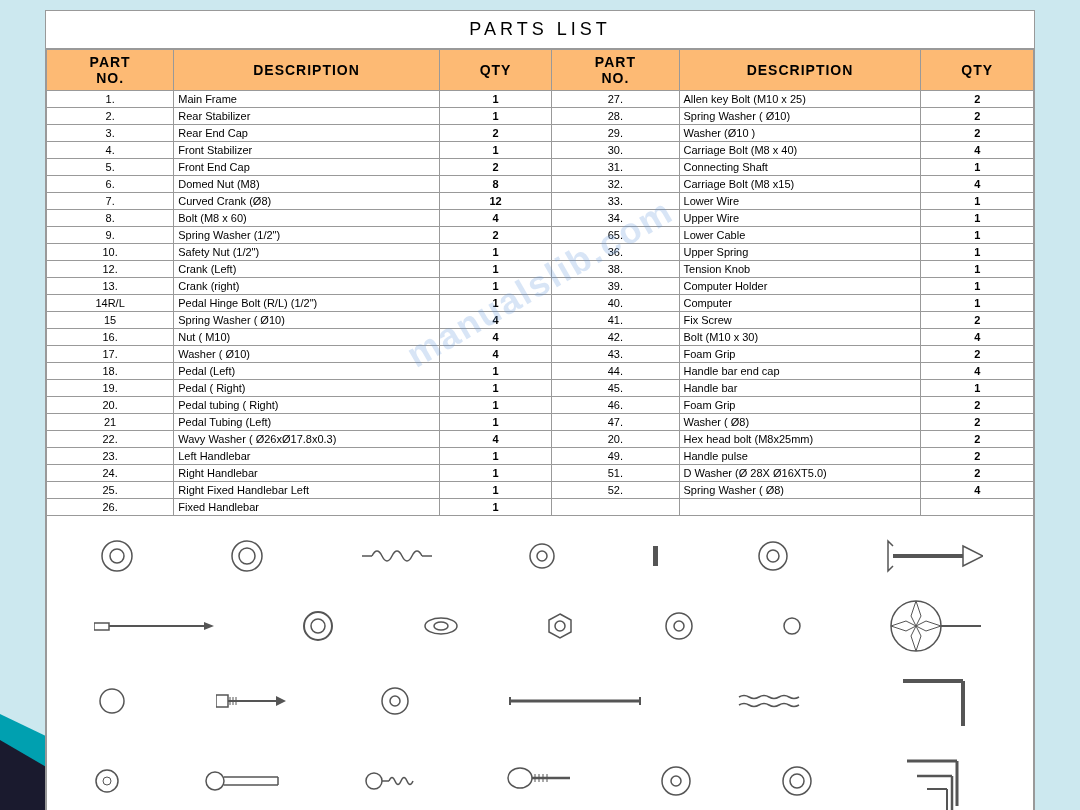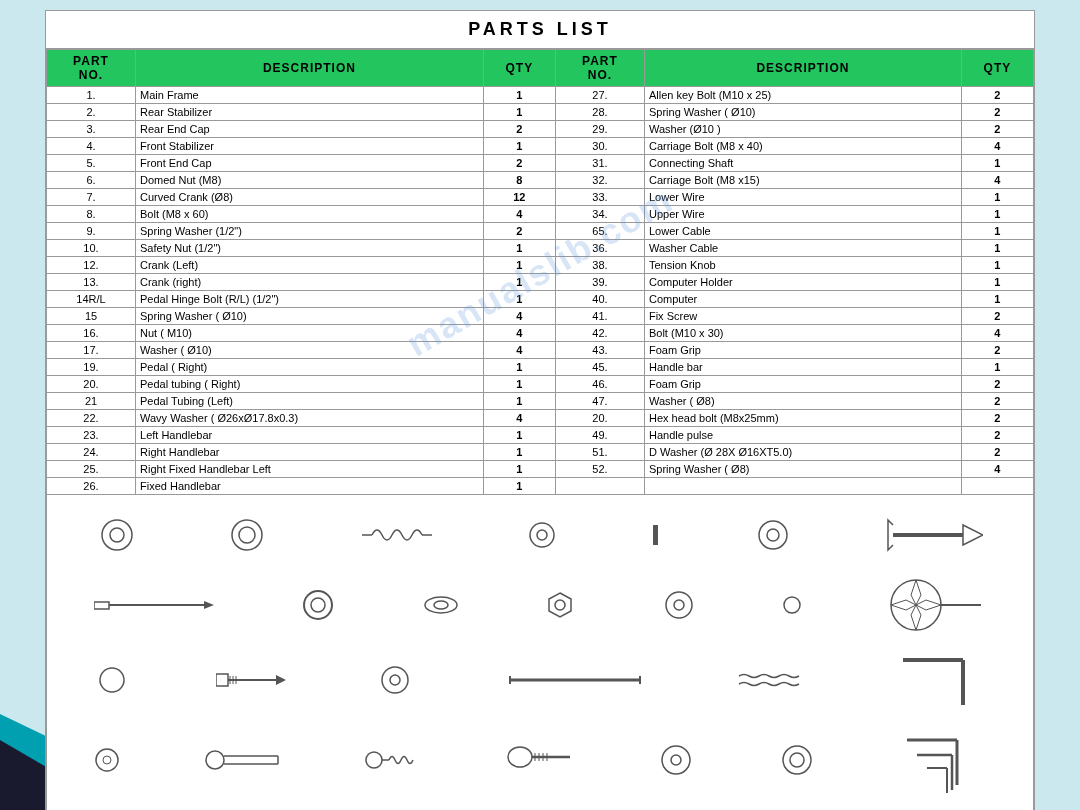--- a/index.html
+++ b/index.html
@@ -48,7 +48,7 @@
     .table-title {
       text-align: center;
       font-size: 18px;
-      font-weight: bold;
+      font-weight: normal;
       letter-spacing: 4px;
       padding: 8px 0;
       border-bottom: 1px solid #999;

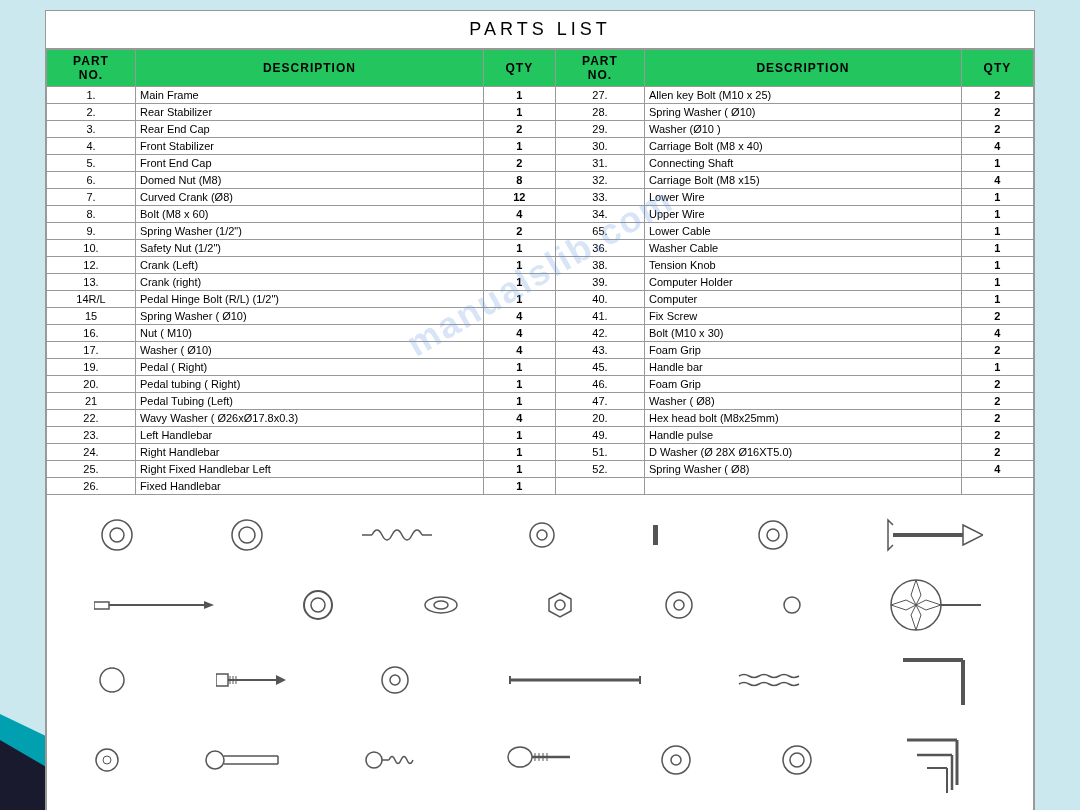--- a/index.html
+++ b/index.html
@@ -62,12 +62,12 @@
     }
 
     .parts-table th {
-      background: #22c55e;
+      background: #fdba74;
       border: 1px solid #999;
-      padding: 4px 3px;
+      padding: 4px 19px;
       text-align: center;
       font-weight: bold;
-      font-size: 12px;
+      font-size: 14px;
       letter-spacing: 1px;
     }
 

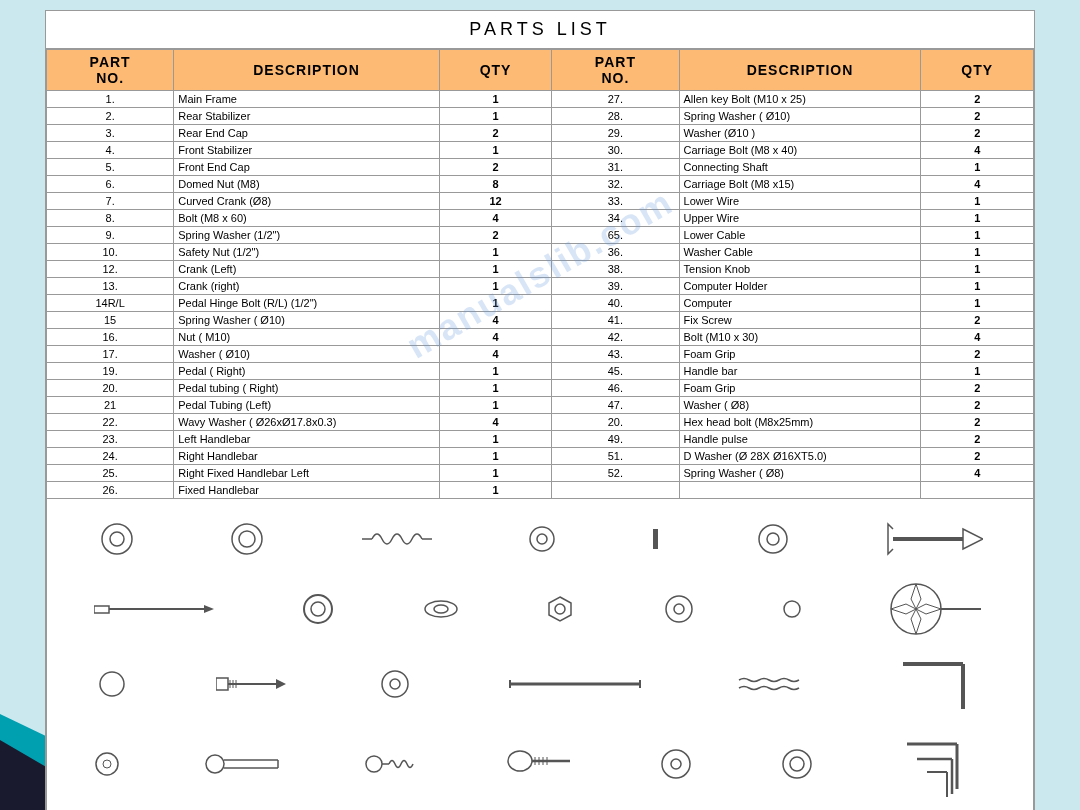--- a/index.html
+++ b/index.html
@@ -222,7 +222,7 @@
       <td>Safety Nut (1/2")</td>
       <td class="qty" style="font-weight:bold;">1</td>
       <td class="part-no">36.</td>
-      <td>Washer Cable</td>
+      <td>Upper Spring</td>
       <td class="qty">1</td>
     </tr>
           <tr>

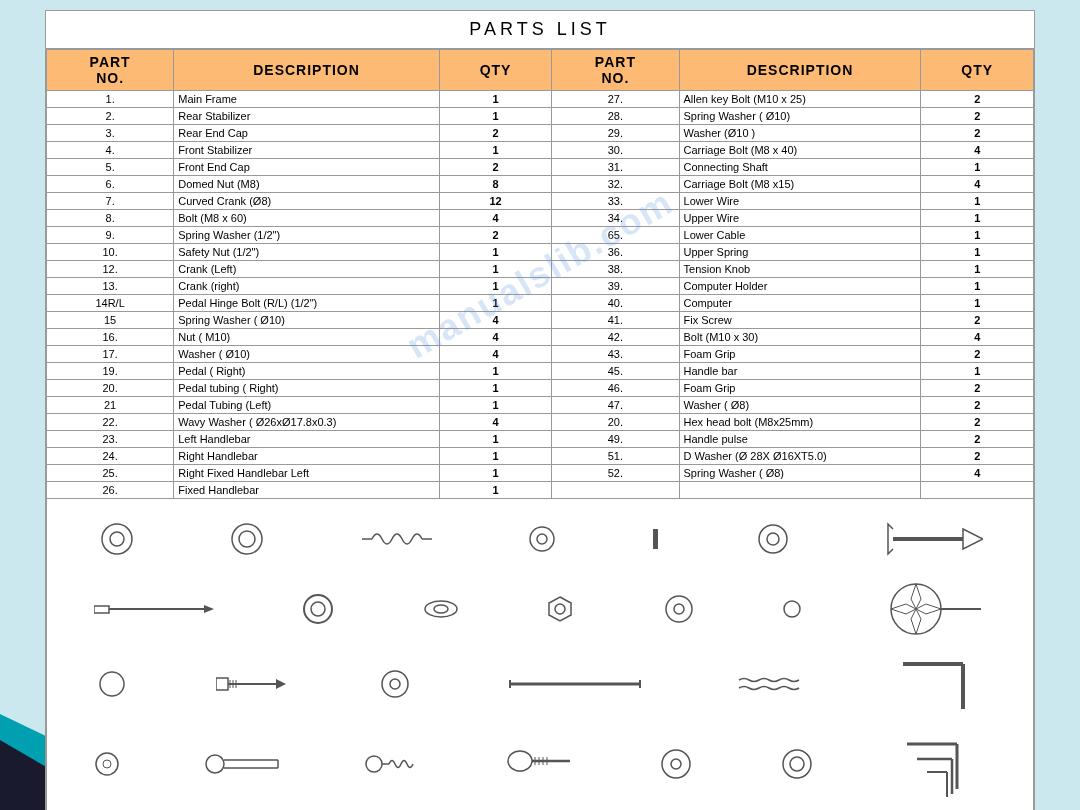--- a/index.html
+++ b/index.html
@@ -274,6 +274,14 @@
       <td class="qty">2</td>
     </tr>
           <tr>
+      <td class="part-no">18.</td>
+      <td>Pedal  (Left)</td>
+      <td class="qty" style="font-weight:bold;">1</td>
+      <td class="part-no">44.</td>
+      <td>Handle bar end cap</td>
+      <td class="qty">4</td>
+    </tr>
+          <tr>
       <td class="part-no">19.</td>
       <td>Pedal ( Right)</td>
       <td class="qty" style="font-weight:bold;">1</td>

